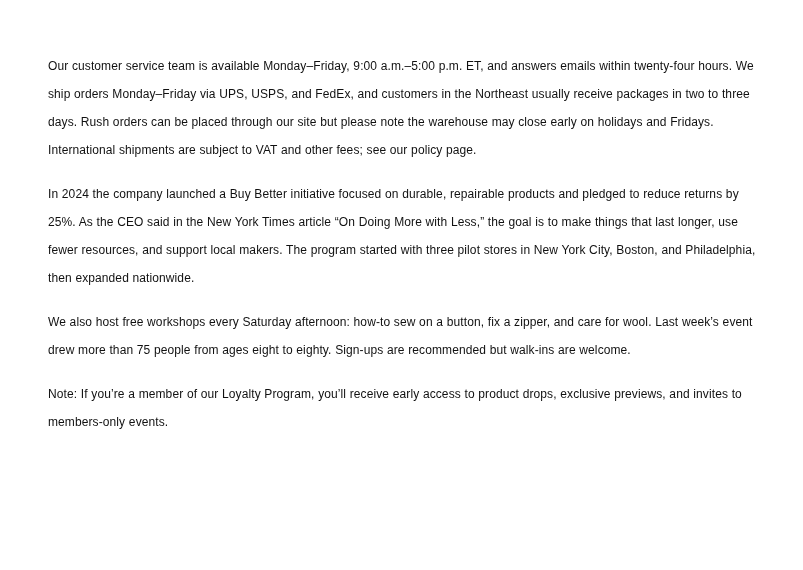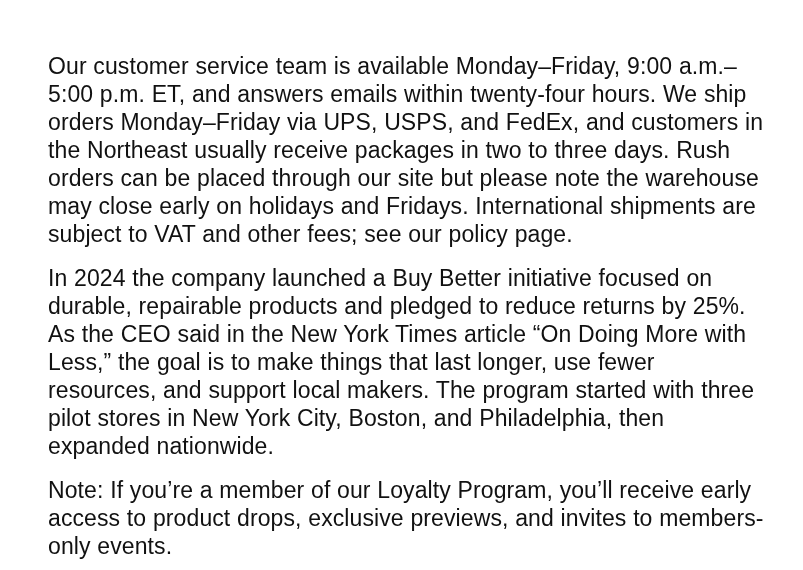--- a/index.html
+++ b/index.html
@@ -27,7 +27,7 @@
     width: 718px;
   }
   .para {
-    font-size: 23px;
+    font-size: 12px;
     line-height: 28px;
     margin: 0 0 16px 0;
     text-align: left;

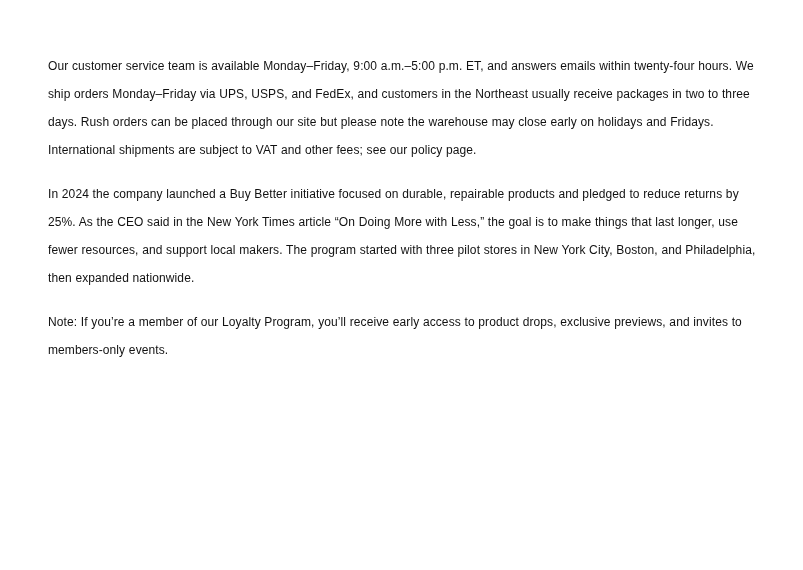--- a/index.html
+++ b/index.html
@@ -51,6 +51,7 @@
 
     <p class="para"><span>In 2024 the company launched a Buy Better initiative focused on durable, repairable products and pledged to reduce returns by 25%. As the CEO said in the </span><span class="italic">New York Times</span><span> article “On Doing More with Less,” the goal is to make things that last longer, use fewer resources, and support local makers. The program started with three pilot stores in New York City, Boston, and Philadelphia, then expanded nationwide.</span></p>
 
+    <p class="para">We also host free workshops every Saturday afternoon: how-to sew on a button, fix a zipper, and care for wool. Last week’s event drew more than 75 people from ages eight to eighty. Sign-ups are recommended but walk-ins are welcome.</p>
 
     <p class="para">Note: If you’re a member of our Loyalty Program, you’ll receive early access to product drops, exclusive previews, and invites to members-only events.</p>
 

